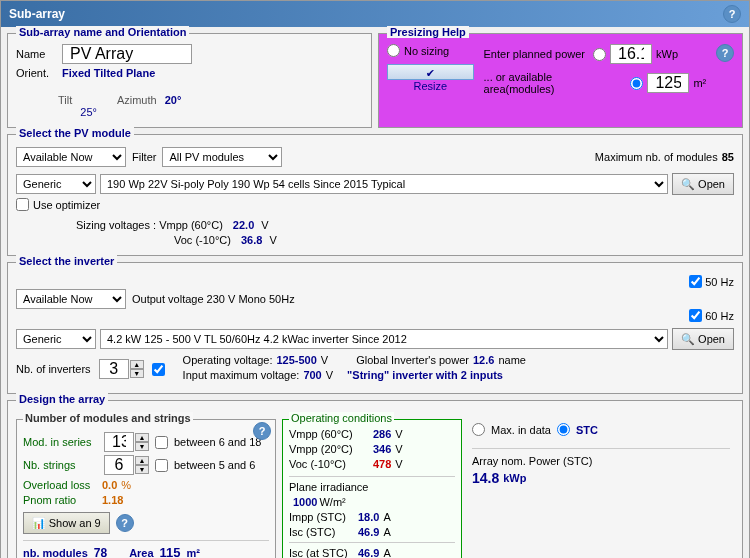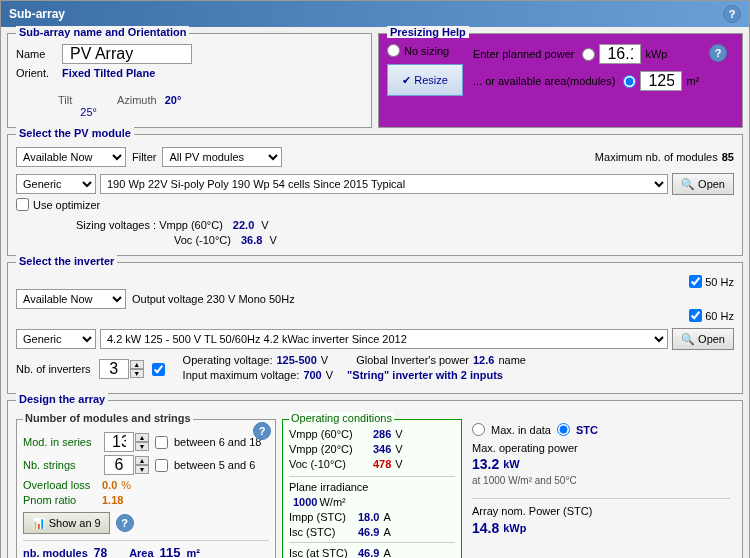--- a/index.html
+++ b/index.html
@@ -111,7 +111,7 @@
     }
     .presize-section {
       border: 1px solid #999;
-      background: #a21caf;
+      background: #d946ef;
       padding: 6px 8px;
       position: relative;
       flex: 1;

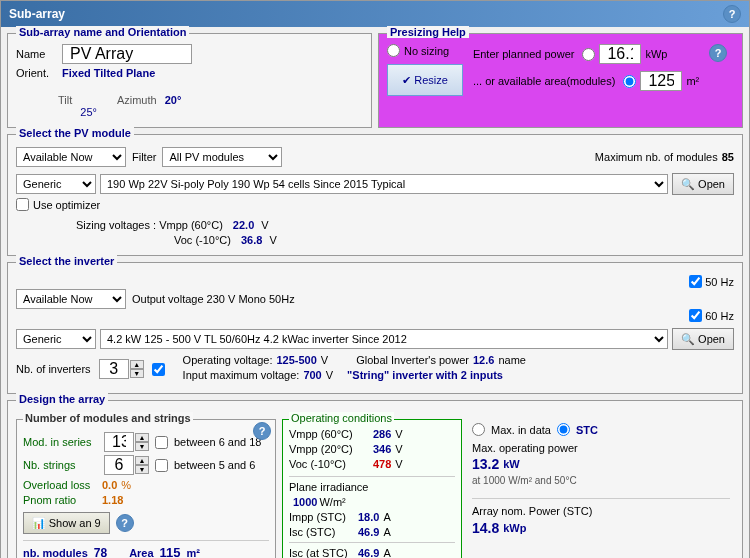--- a/index.html
+++ b/index.html
@@ -94,8 +94,8 @@
       color: #00008b;
       font-size: 11px;
       cursor: pointer;
-      padding: 2px 14px;
-      height: 32px;
+      padding: 2px 20px;
+      height: 16px;
     }
     .top-sections {
       display: flex;

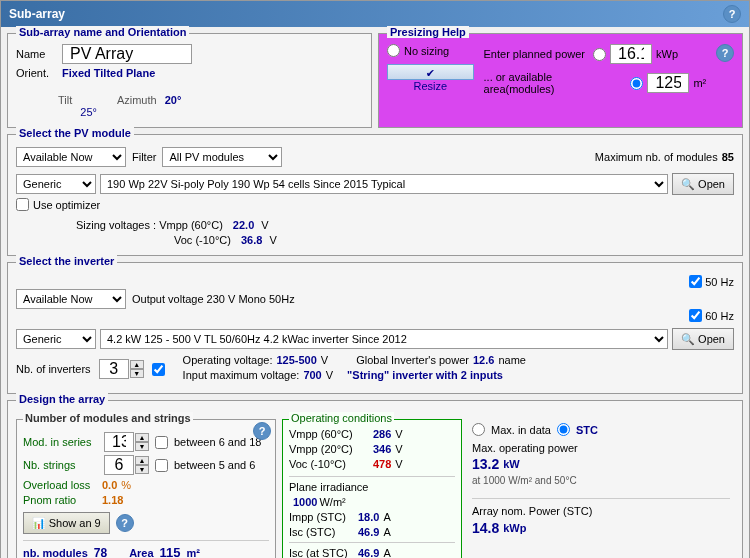--- a/index.html
+++ b/index.html
@@ -498,14 +498,6 @@
               <input type="radio" name="result-type" checked="" style="">
               <label style="font-weight:bold; color:#00008b;">STC</label>
             </div>
-            <div style="margin-top:6px;">
-              <div style="font-size:11px;">Max. operating power</div>
-              <div class="row" style="gap:4px; margin-top:2px;">
-                <span style="font-weight:bold; color:#00008b; font-size:14px;">13.2</span>
-                <span style="font-weight:bold; color:#00008b;">kW</span>
-              </div>
-              <div style="font-size:10px; color:#555;">at 1000 W/m² and 50°C</div>
-            </div>
             <div style="margin-top:12px; border-top:1px solid #ccc; padding-top:6px;">
               <div class="row" style="gap:4px;">
                 <label style="font-size:11px;">Array nom. Power (STC)</label>

